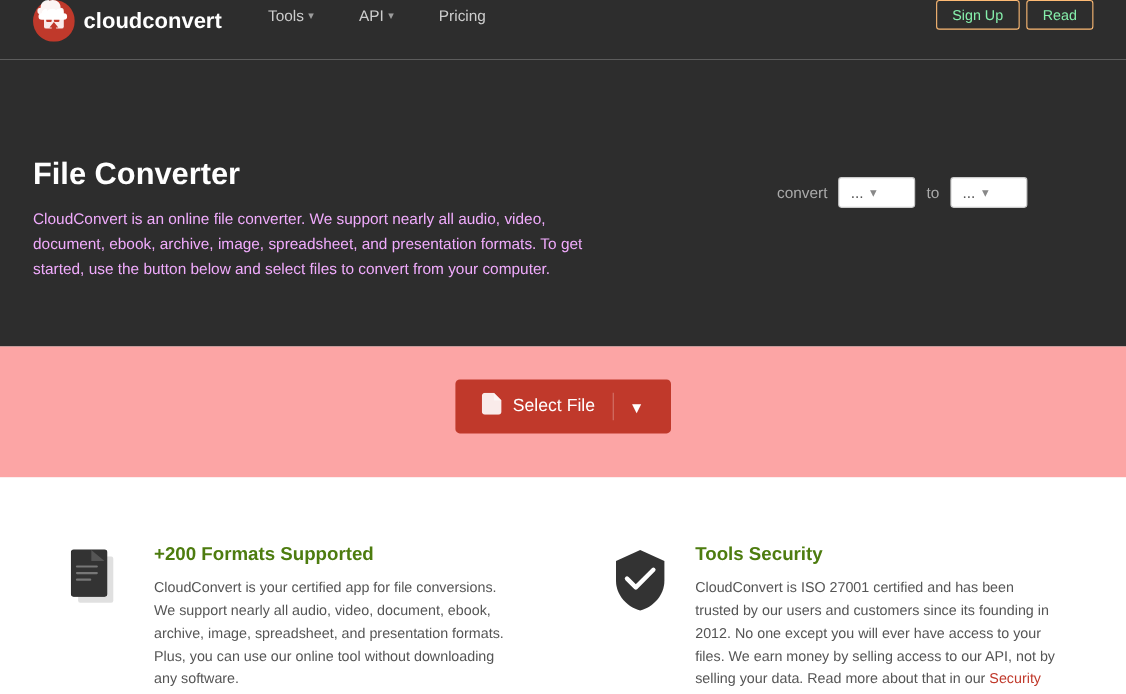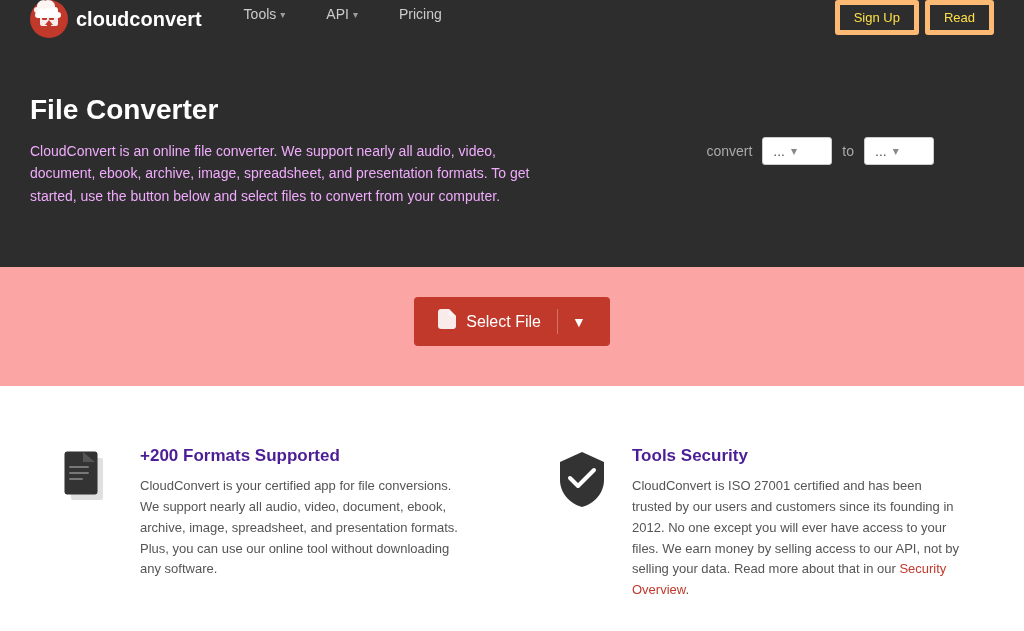--- a/index.html
+++ b/index.html
@@ -59,9 +59,9 @@
       border-radius: 3px;
       font-size: 13px;
       cursor: pointer;
-      border: 5px solid #fdba74;
+      border: 1px solid #fdba74;
       background: transparent;
-      color: #fde047;
+      color: #86efac;
     }
 
     

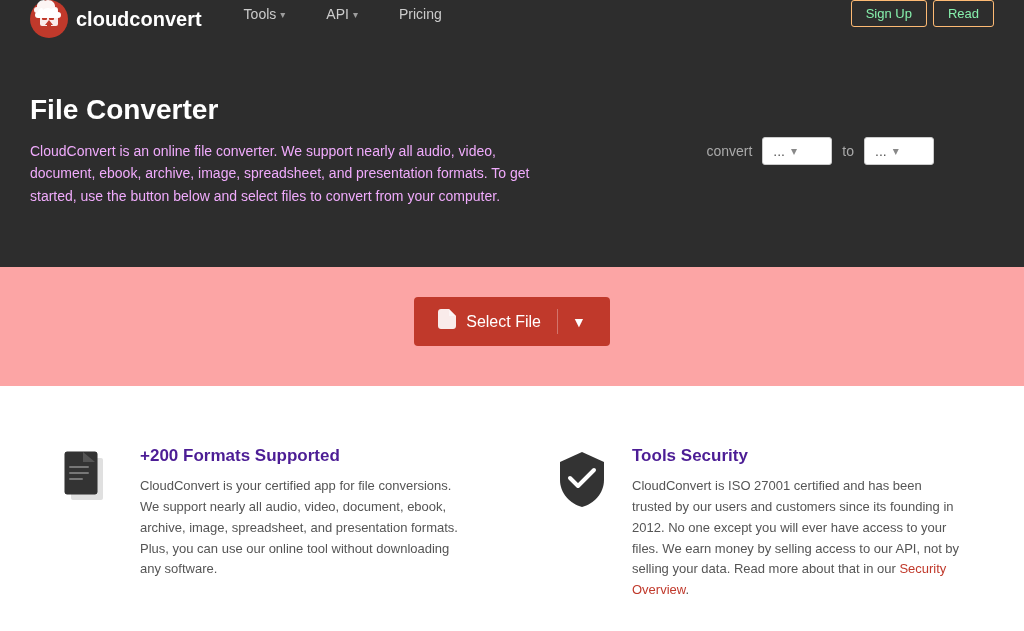--- a/index.html
+++ b/index.html
@@ -72,7 +72,7 @@
       justify-content: space-between;
       align-items: center;
     }
-    .hero-left { max-width: 520px; }
+    .hero-left { max-width: 520px; margin-top: 48px; }
     .hero-title {
       color: #fff;
       font-size: 28px;

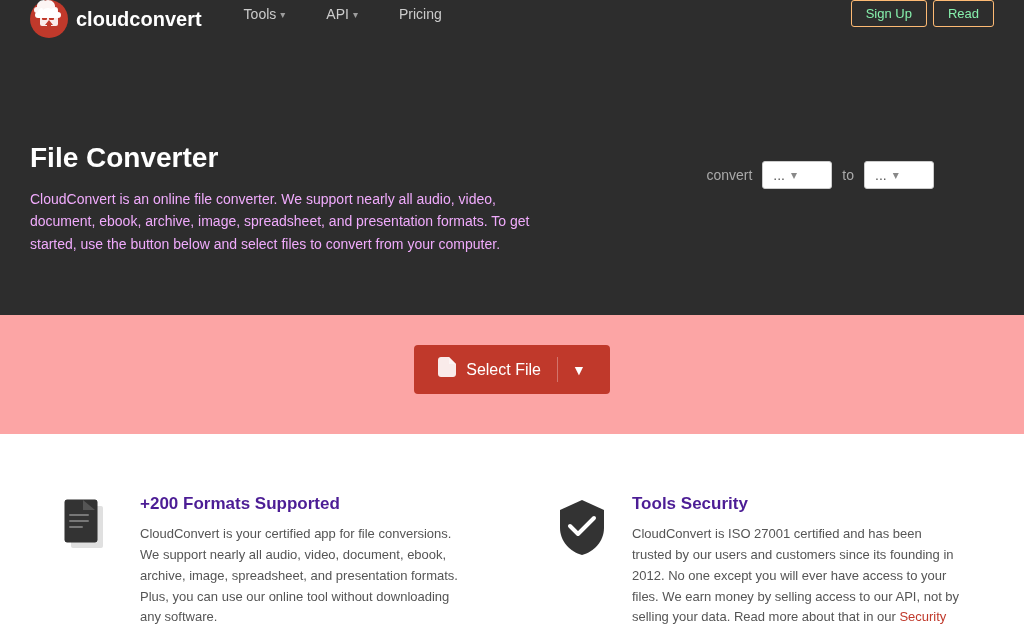--- a/index.html
+++ b/index.html
@@ -170,7 +170,7 @@
       font-size: 17px;
       font-weight: 700;
       margin-bottom: 10px;
-      color: #4c1d95;
+      color: #4d7c0f;
     }
     .feature-desc {
       font-size: 13px;

